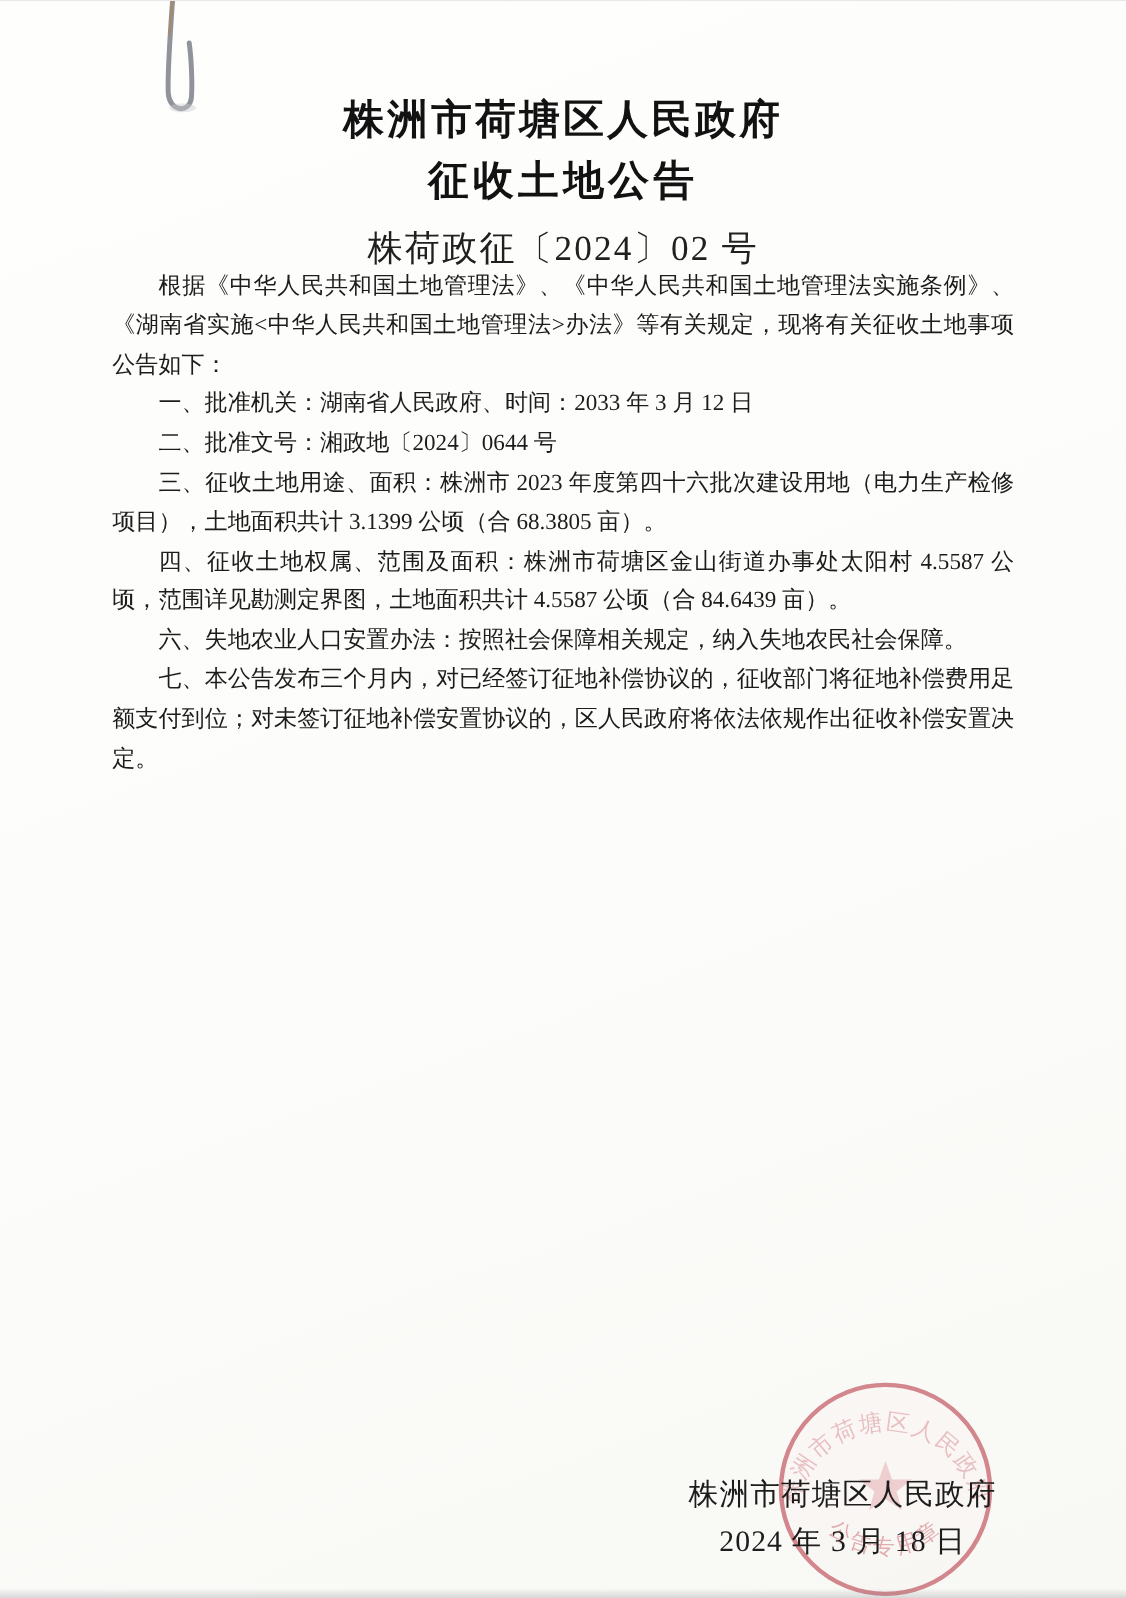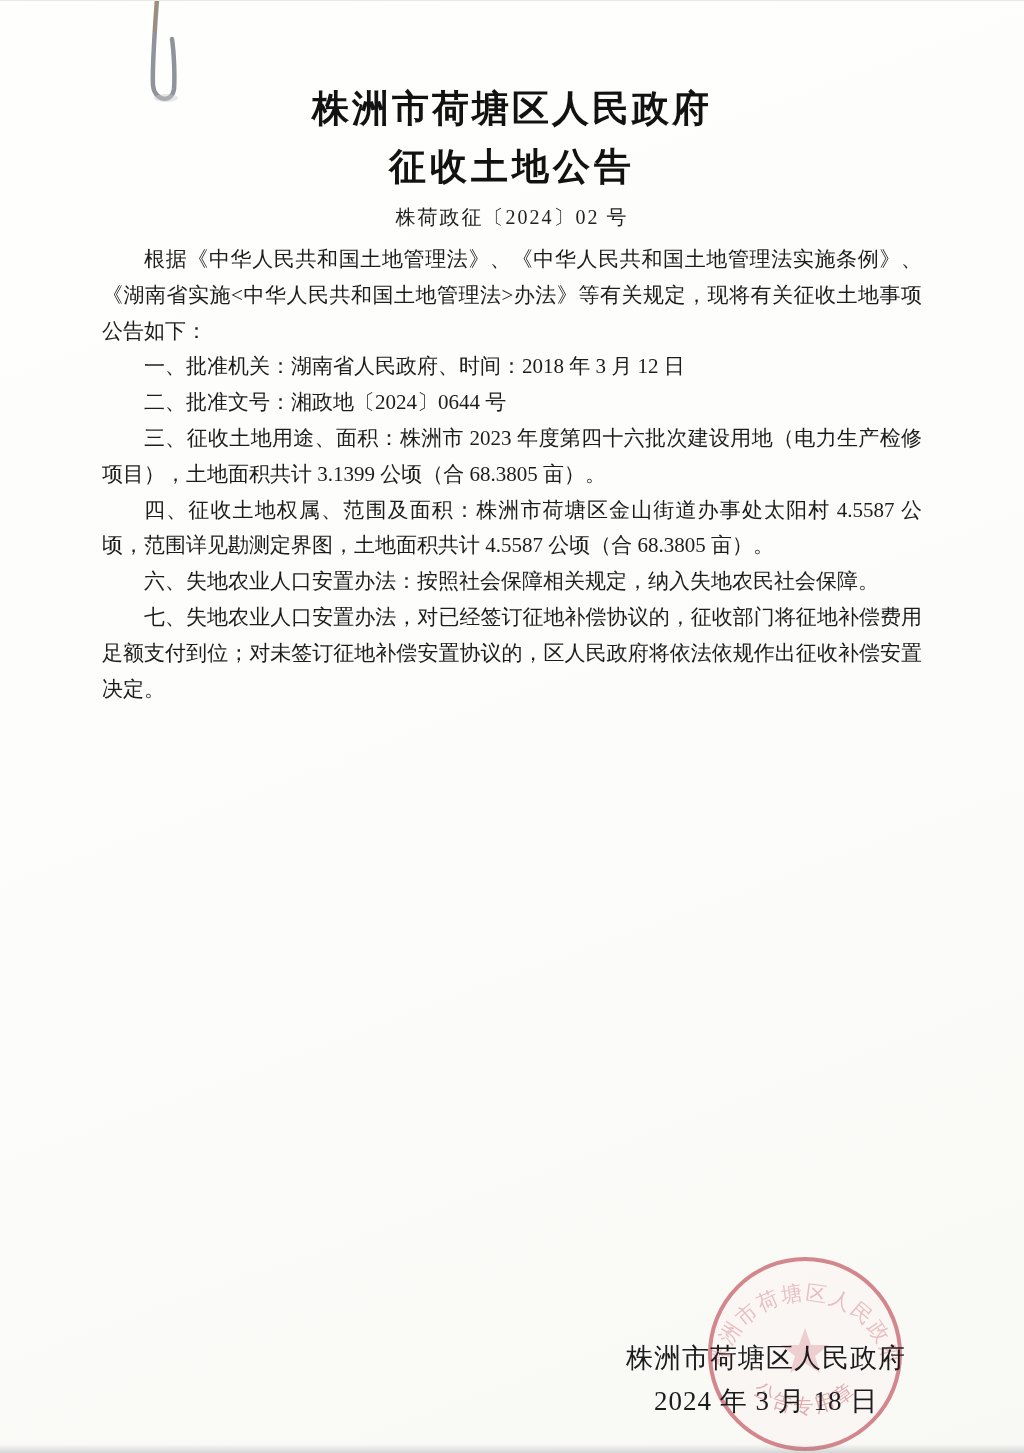--- a/index.html
+++ b/index.html
@@ -35,7 +35,7 @@
     left: 0;
     width: 100%;
     text-align: center;
-    font-family: Liberation Serif, serif;
+    font-family: Liberation Mono, monospace;
     font-weight: 700;
     font-size: 37px;
     letter-spacing: 4px;

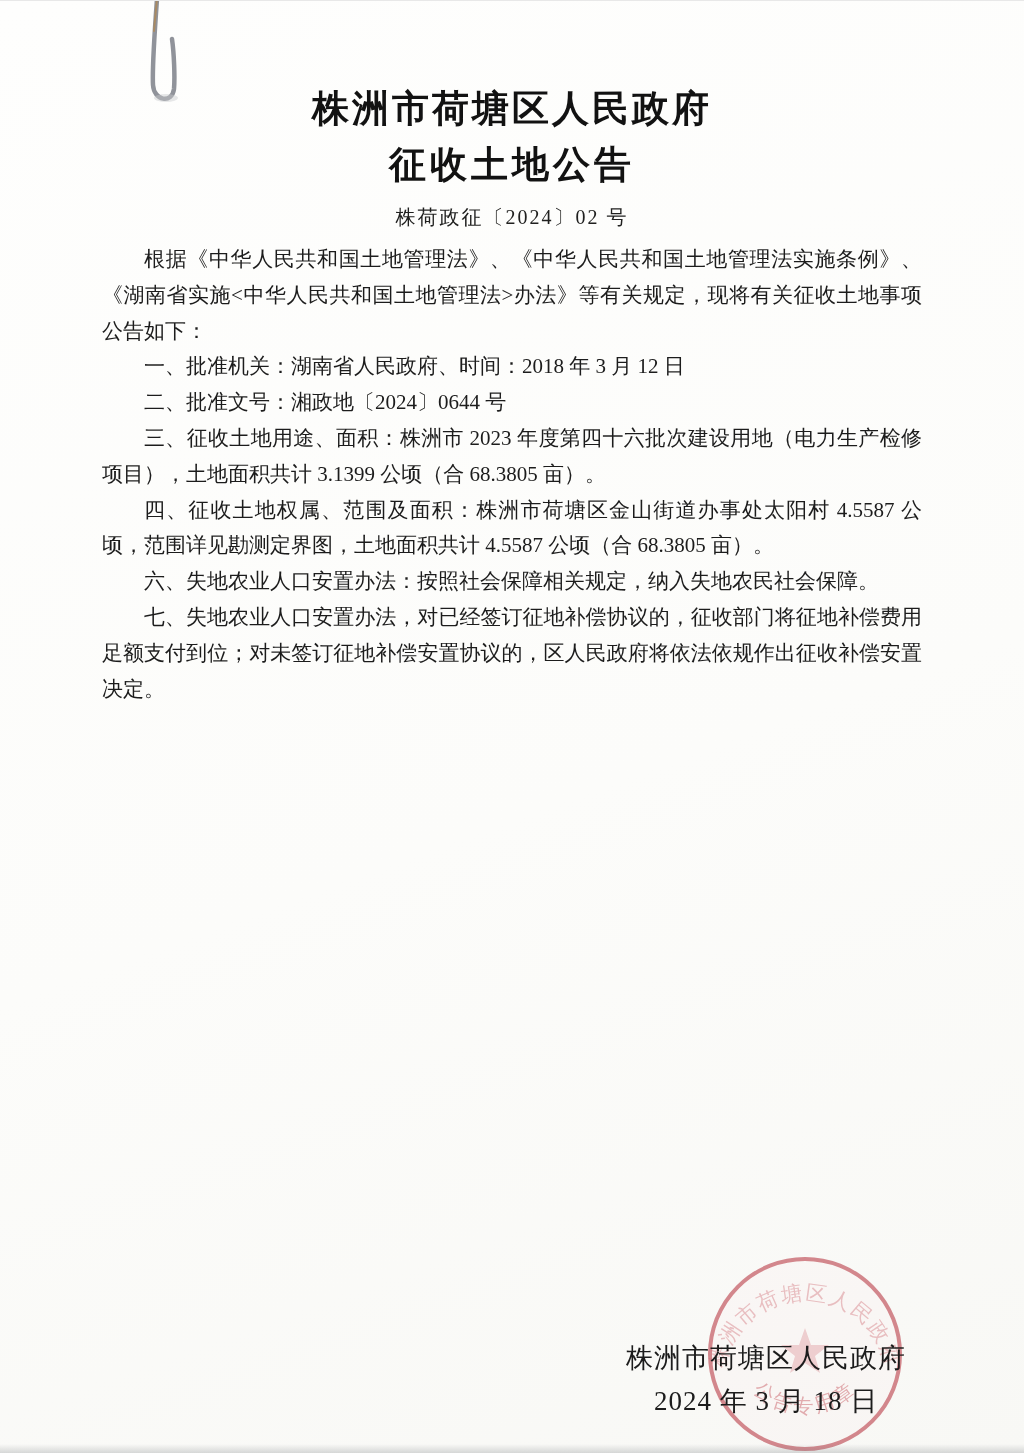--- a/index.html
+++ b/index.html
@@ -49,7 +49,7 @@
     width: 100%;
     text-align: center;
     font-family: "Liberation Serif", "DejaVu Serif", serif;
-    font-size: 20px;
+    font-size: 32px;
     letter-spacing: 2px;
     color: #20201f;
   }

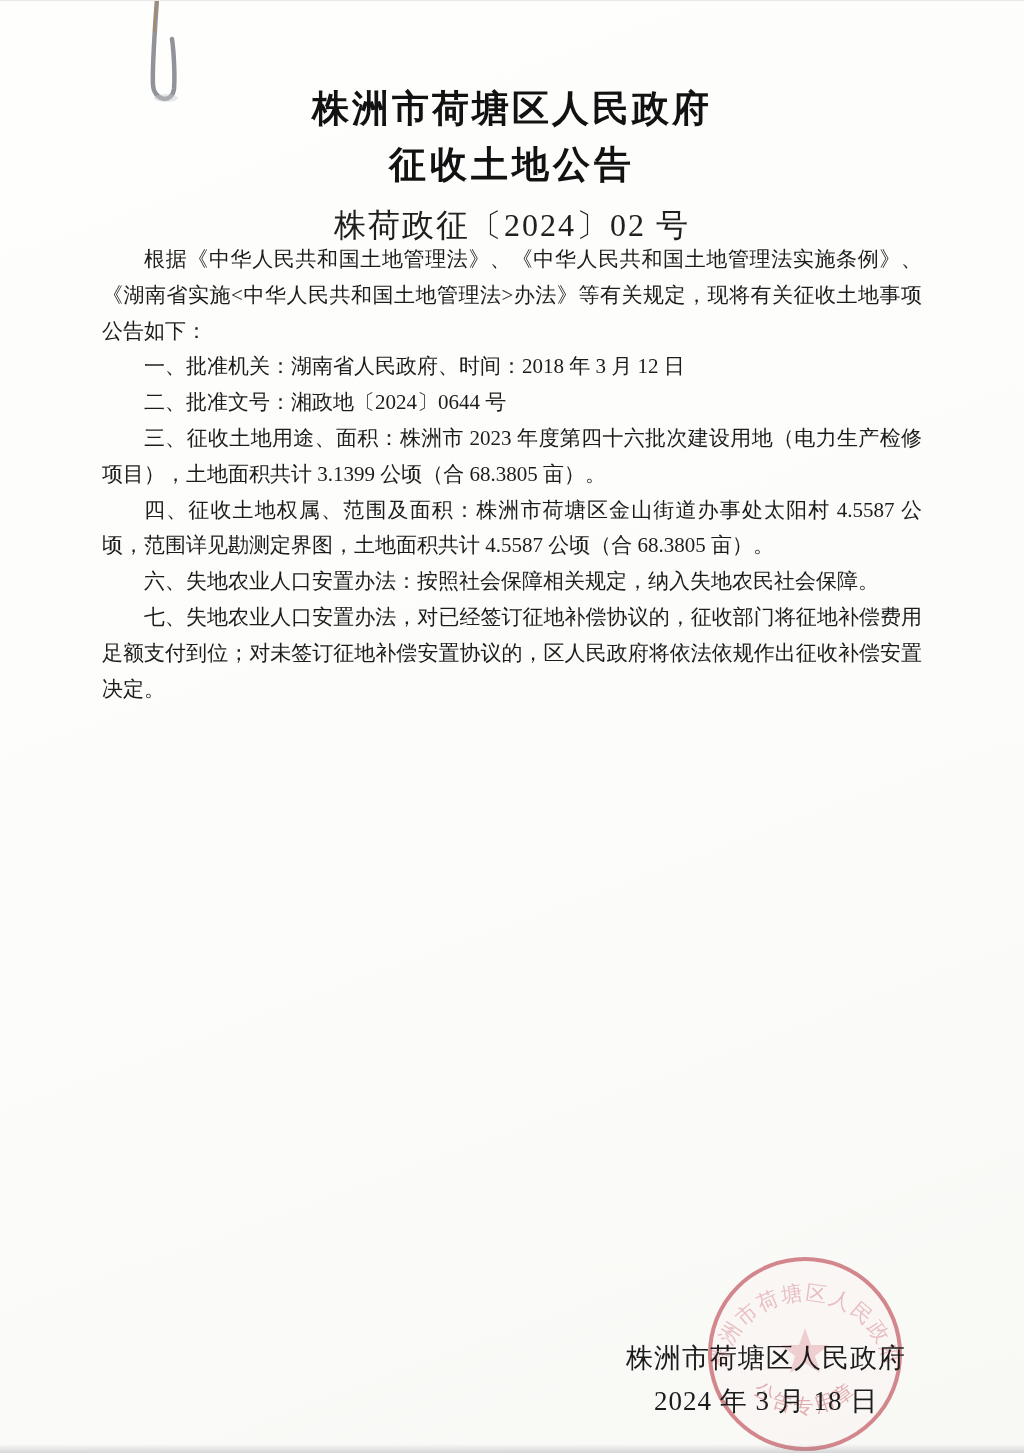--- a/index.html
+++ b/index.html
@@ -127,7 +127,7 @@
 
   <div class="body-text">
     <p>根据《中华人民共和国土地管理法》、《中华人民共和国土地管理法实施条例》、《湖南省实施&lt;中华人民共和国土地管理法&gt;办法》等有关规定，现将有关征收土地事项公告如下：</p>
-    <p>一、批准机关：湖南省人民政府、时间：2018 年 3 月 12 日</p>
+    <p>一、批准机关：湖南省人民政府、时间：2033 年 3 月 12 日</p>
     <p>二、批准文号：湘政地〔2024〕0644 号</p>
     <p>三、征收土地用途、面积：株洲市 2023 年度第四十六批次建设用地（电力生产检修项目），土地面积共计 3.1399 公顷（合 68.3805 亩）。</p>
     <p>四、征收土地权属、范围及面积：株洲市荷塘区金山街道办事处太阳村 4.5587 公顷，范围详见勘测定界图，土地面积共计 4.5587 公顷（合 68.3805 亩）。</p>

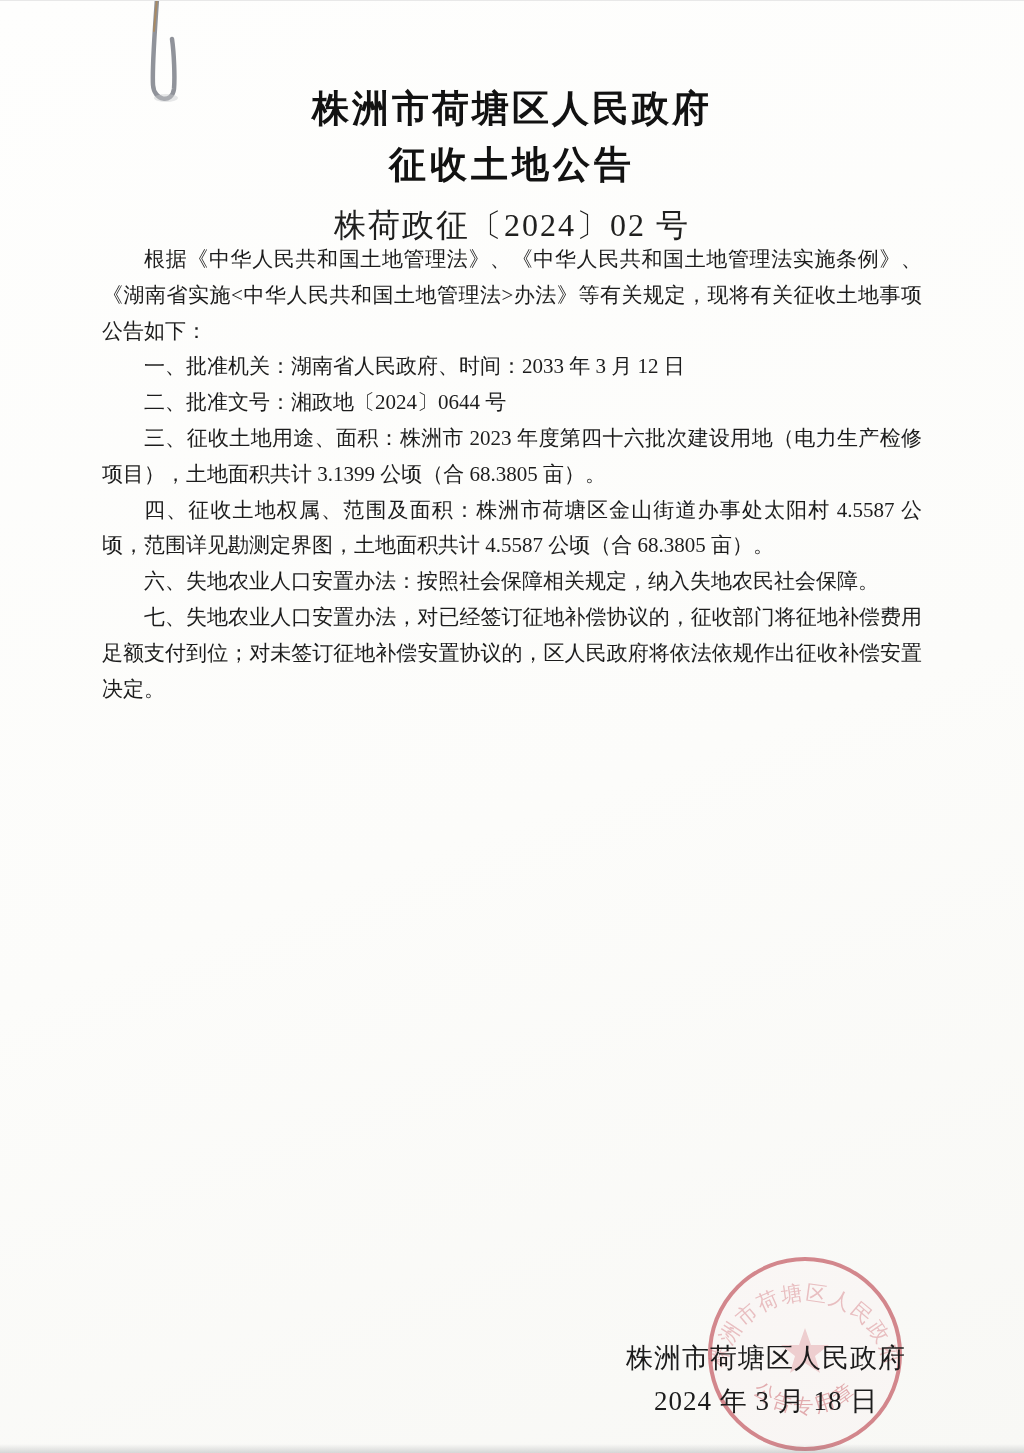--- a/index.html
+++ b/index.html
@@ -130,7 +130,7 @@
     <p>一、批准机关：湖南省人民政府、时间：2033 年 3 月 12 日</p>
     <p>二、批准文号：湘政地〔2024〕0644 号</p>
     <p>三、征收土地用途、面积：株洲市 2023 年度第四十六批次建设用地（电力生产检修项目），土地面积共计 3.1399 公顷（合 68.3805 亩）。</p>
-    <p>四、征收土地权属、范围及面积：株洲市荷塘区金山街道办事处太阳村 4.5587 公顷，范围详见勘测定界图，土地面积共计 4.5587 公顷（合 68.3805 亩）。</p>
+    <p>四、征收土地权属、范围及面积：株洲市荷塘区金山街道办事处太阳村 4.5587 公顷，范围详见勘测定界图，土地面积共计 4.5587 公顷（合 84.6439 亩）。</p>
     <p>六、失地农业人口安置办法：按照社会保障相关规定，纳入失地农民社会保障。</p>
     <p>七、失地农业人口安置办法，对已经签订征地补偿协议的，征收部门将征地补偿费用足额支付到位；对未签订征地补偿安置协议的，区人民政府将依法依规作出征收补偿安置决定。</p>
   </div>

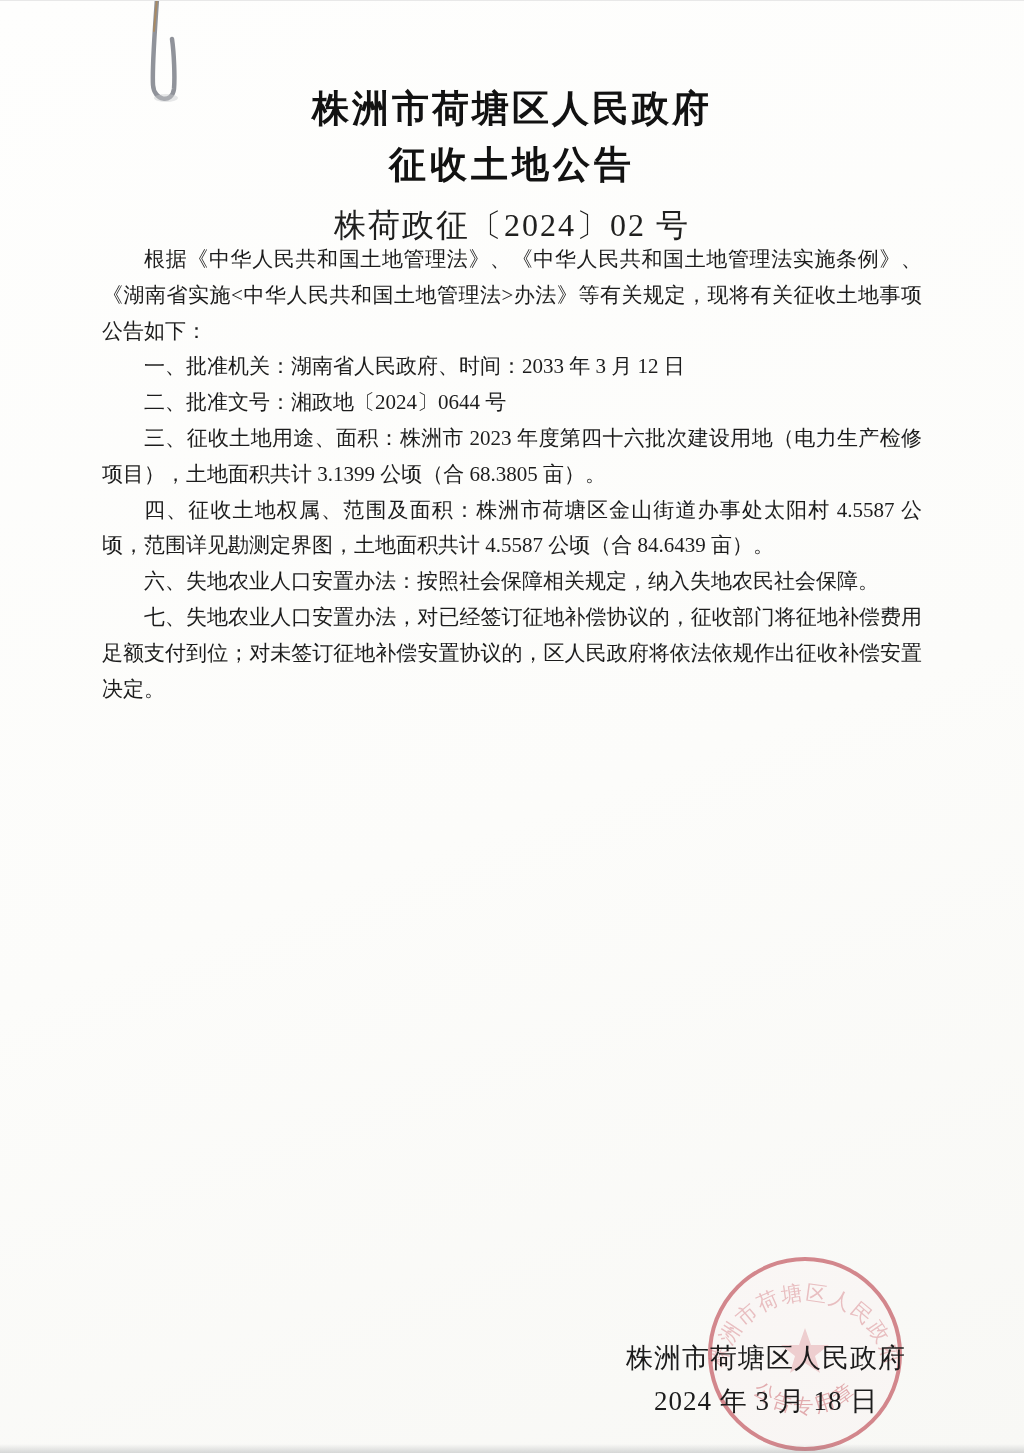--- a/index.html
+++ b/index.html
@@ -132,7 +132,7 @@
     <p>三、征收土地用途、面积：株洲市 2023 年度第四十六批次建设用地（电力生产检修项目），土地面积共计 3.1399 公顷（合 68.3805 亩）。</p>
     <p>四、征收土地权属、范围及面积：株洲市荷塘区金山街道办事处太阳村 4.5587 公顷，范围详见勘测定界图，土地面积共计 4.5587 公顷（合 84.6439 亩）。</p>
     <p>六、失地农业人口安置办法：按照社会保障相关规定，纳入失地农民社会保障。</p>
-    <p>七、失地农业人口安置办法，对已经签订征地补偿协议的，征收部门将征地补偿费用足额支付到位；对未签订征地补偿安置协议的，区人民政府将依法依规作出征收补偿安置决定。</p>
+    <p>七、本公告发布三个月内，对已经签订征地补偿协议的，征收部门将征地补偿费用足额支付到位；对未签订征地补偿安置协议的，区人民政府将依法依规作出征收补偿安置决定。</p>
   </div>
 
   <svg class="seal" viewBox="0 0 204 204" xmlns="http://www.w3.org/2000/svg" aria-hidden="true">

